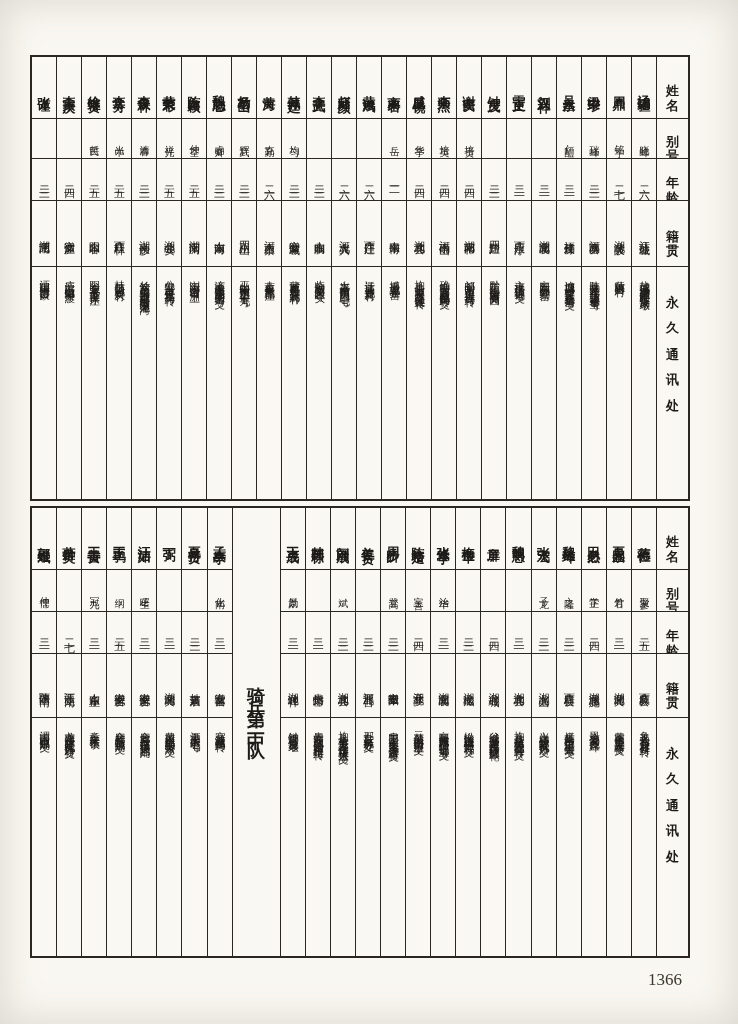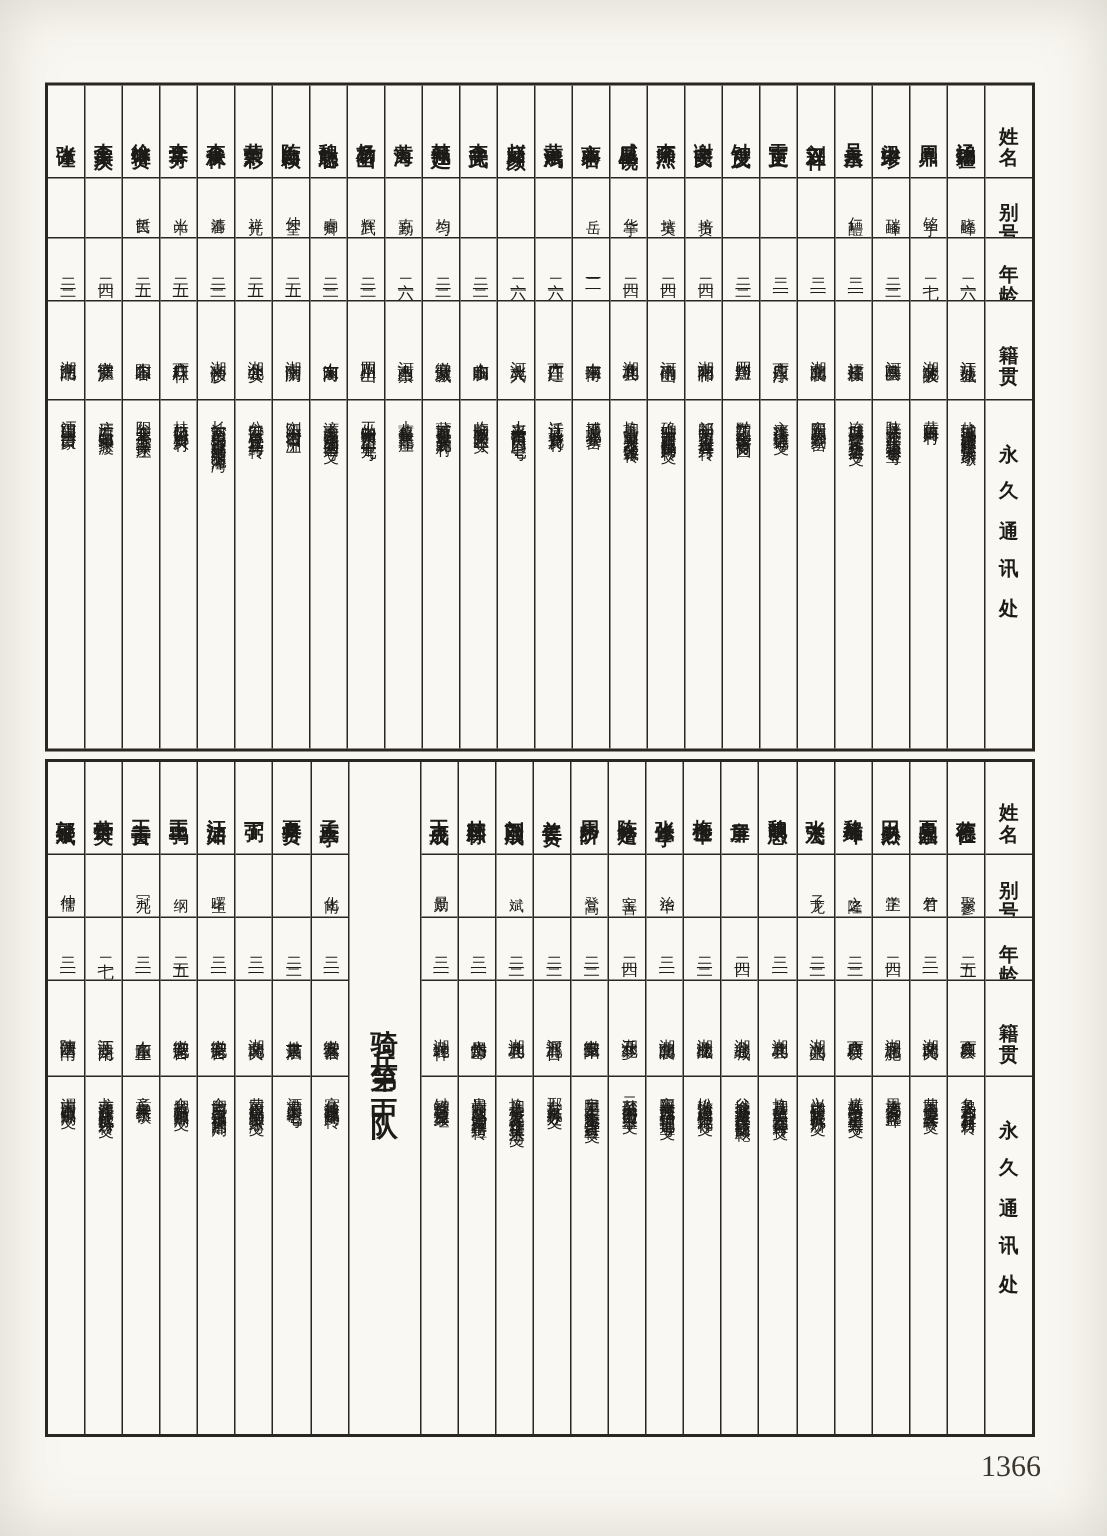--- a/index.html
+++ b/index.html
@@ -62,8 +62,8 @@
     padding-top:165px;
   }
   .page-number{
-    position:absolute;right:44px;bottom:34px;
-    font-size:20px;color:#3a372f;
+    position:absolute;right:56px;bottom:34px;
+    font-size:17px;color:#3a372f;
     font-family:"Liberation Serif","DejaVu Serif",serif;
   }
 </style>

